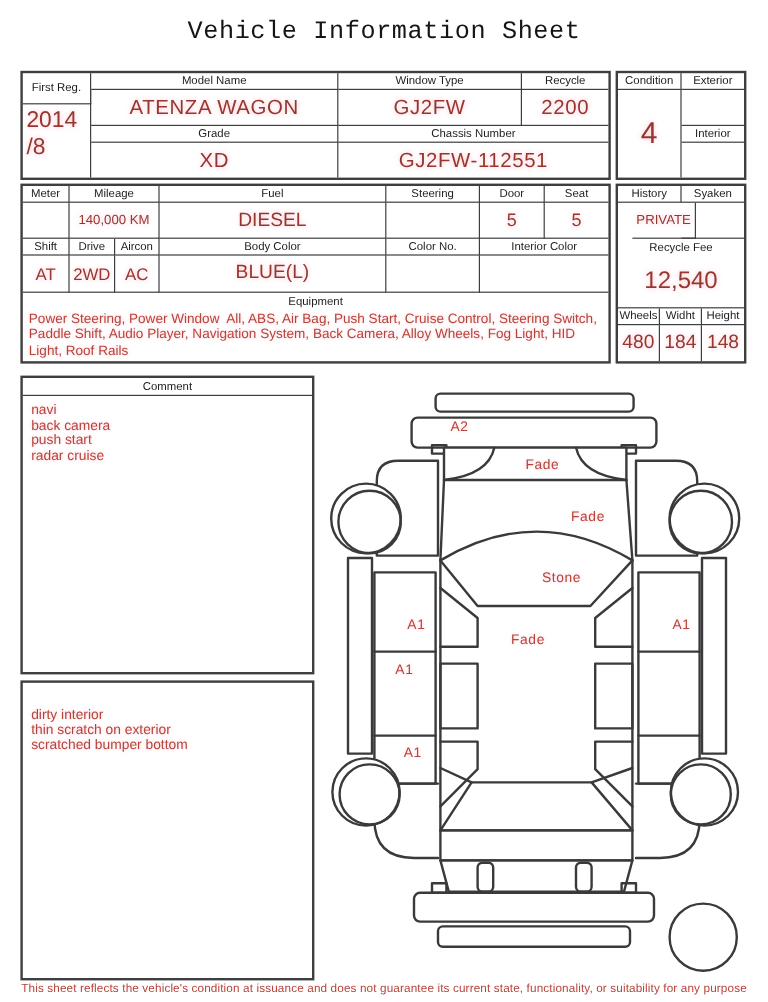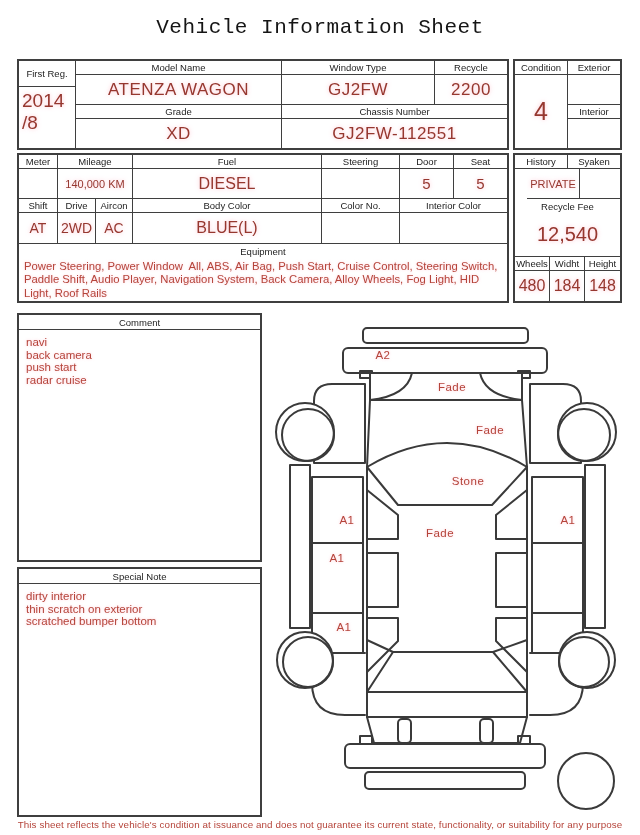--- a/index.html
+++ b/index.html
@@ -129,7 +129,6 @@
 </div>
 
 <div class="box" style="left:17px;top:567px;width:245px;height:250px;">
-  <div class="cell hdr bb" style="left:0;top:0;width:241px;height:15px;">Special Note</div>
   <div class="note-body" style="top:15px;">
     <div class="note-line">dirty interior</div>
     <div class="note-line">thin scratch on exterior</div>

